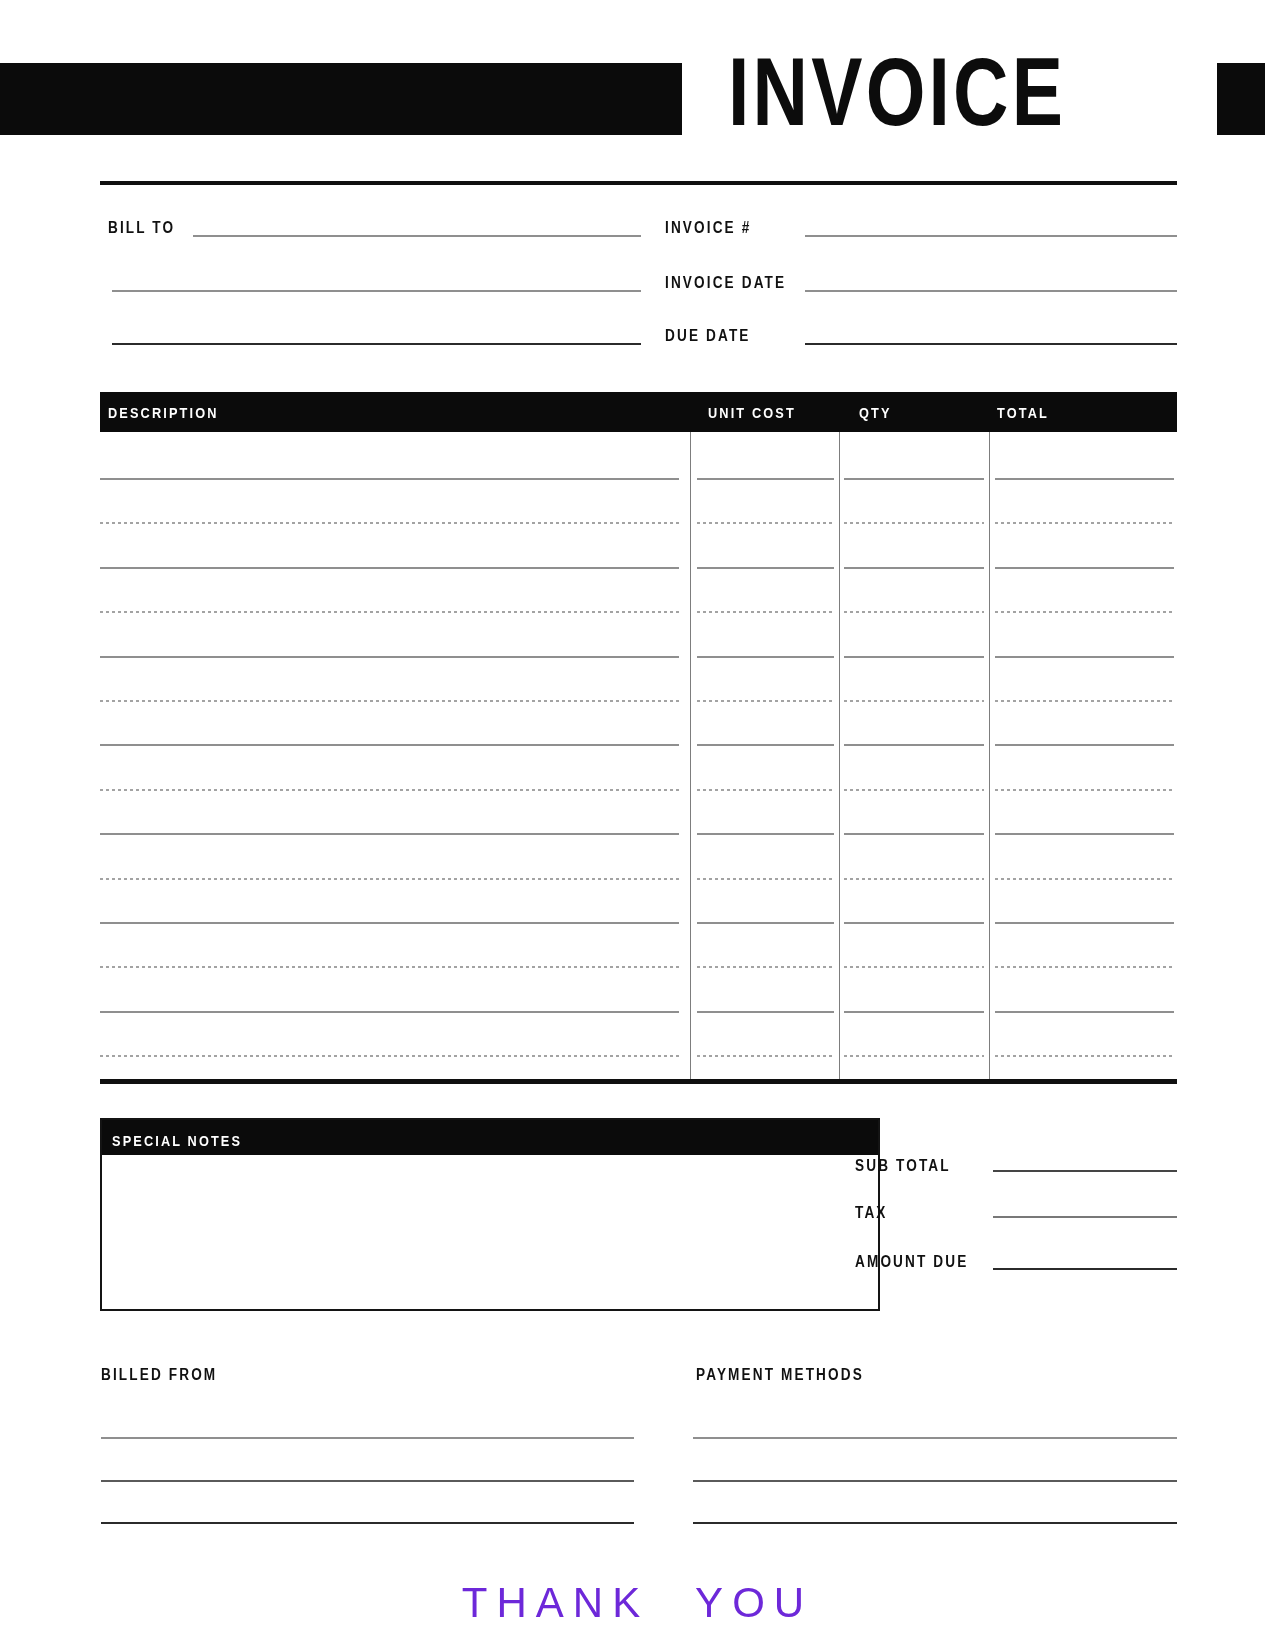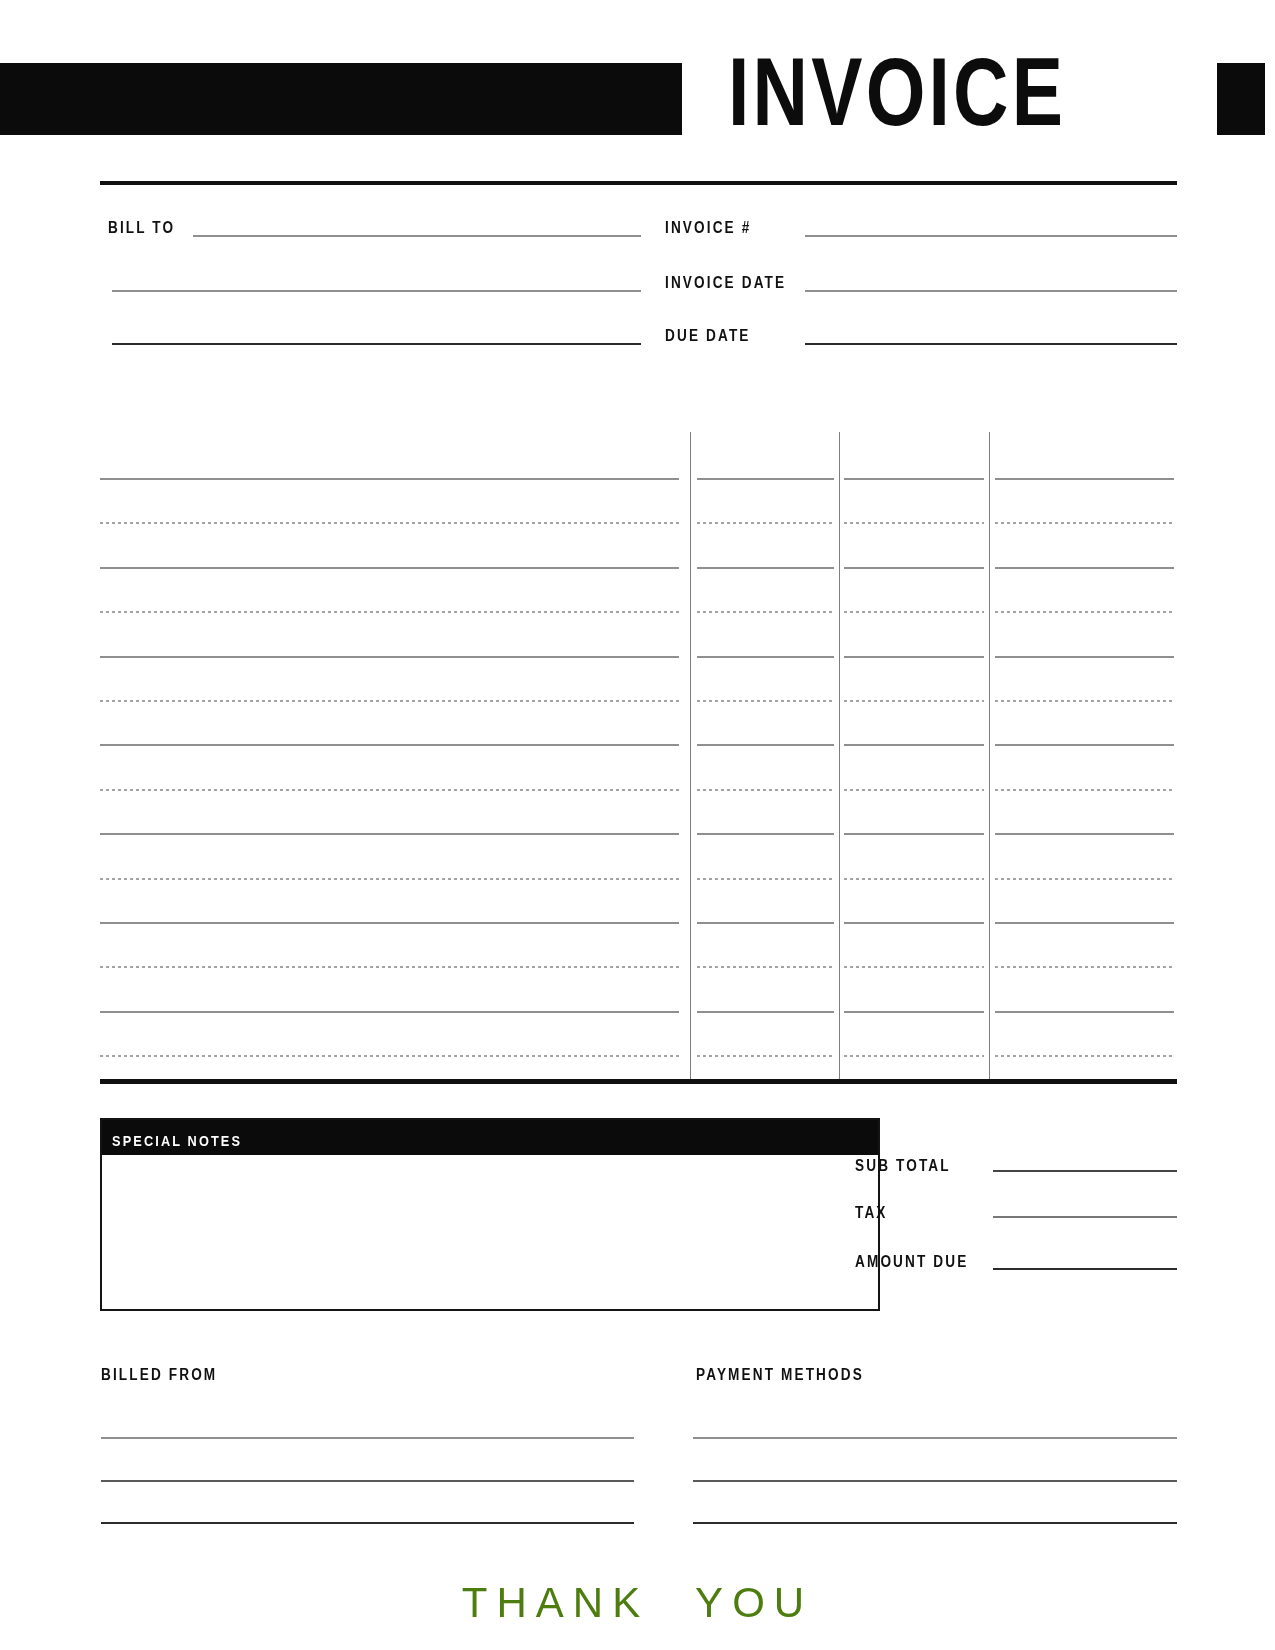--- a/index.html
+++ b/index.html
@@ -60,6 +60,12 @@
   <span class="lbl" style="left:665px;top:327px;">DUE DATE</span>
   <div class="wline dark" style="left:805px;top:343px;width:372px;"></div>
 
+  <div class="thead">
+    <span class="thl" style="left:8px;">DESCRIPTION</span>
+    <span class="thl" style="left:608px;">UNIT COST</span>
+    <span class="thl" style="left:759px;">QTY</span>
+    <span class="thl" style="left:897px;">TOTAL</span>
+  </div>
 
   <div class="tbody">
     <div class="vsep" style="left:590px;"></div>

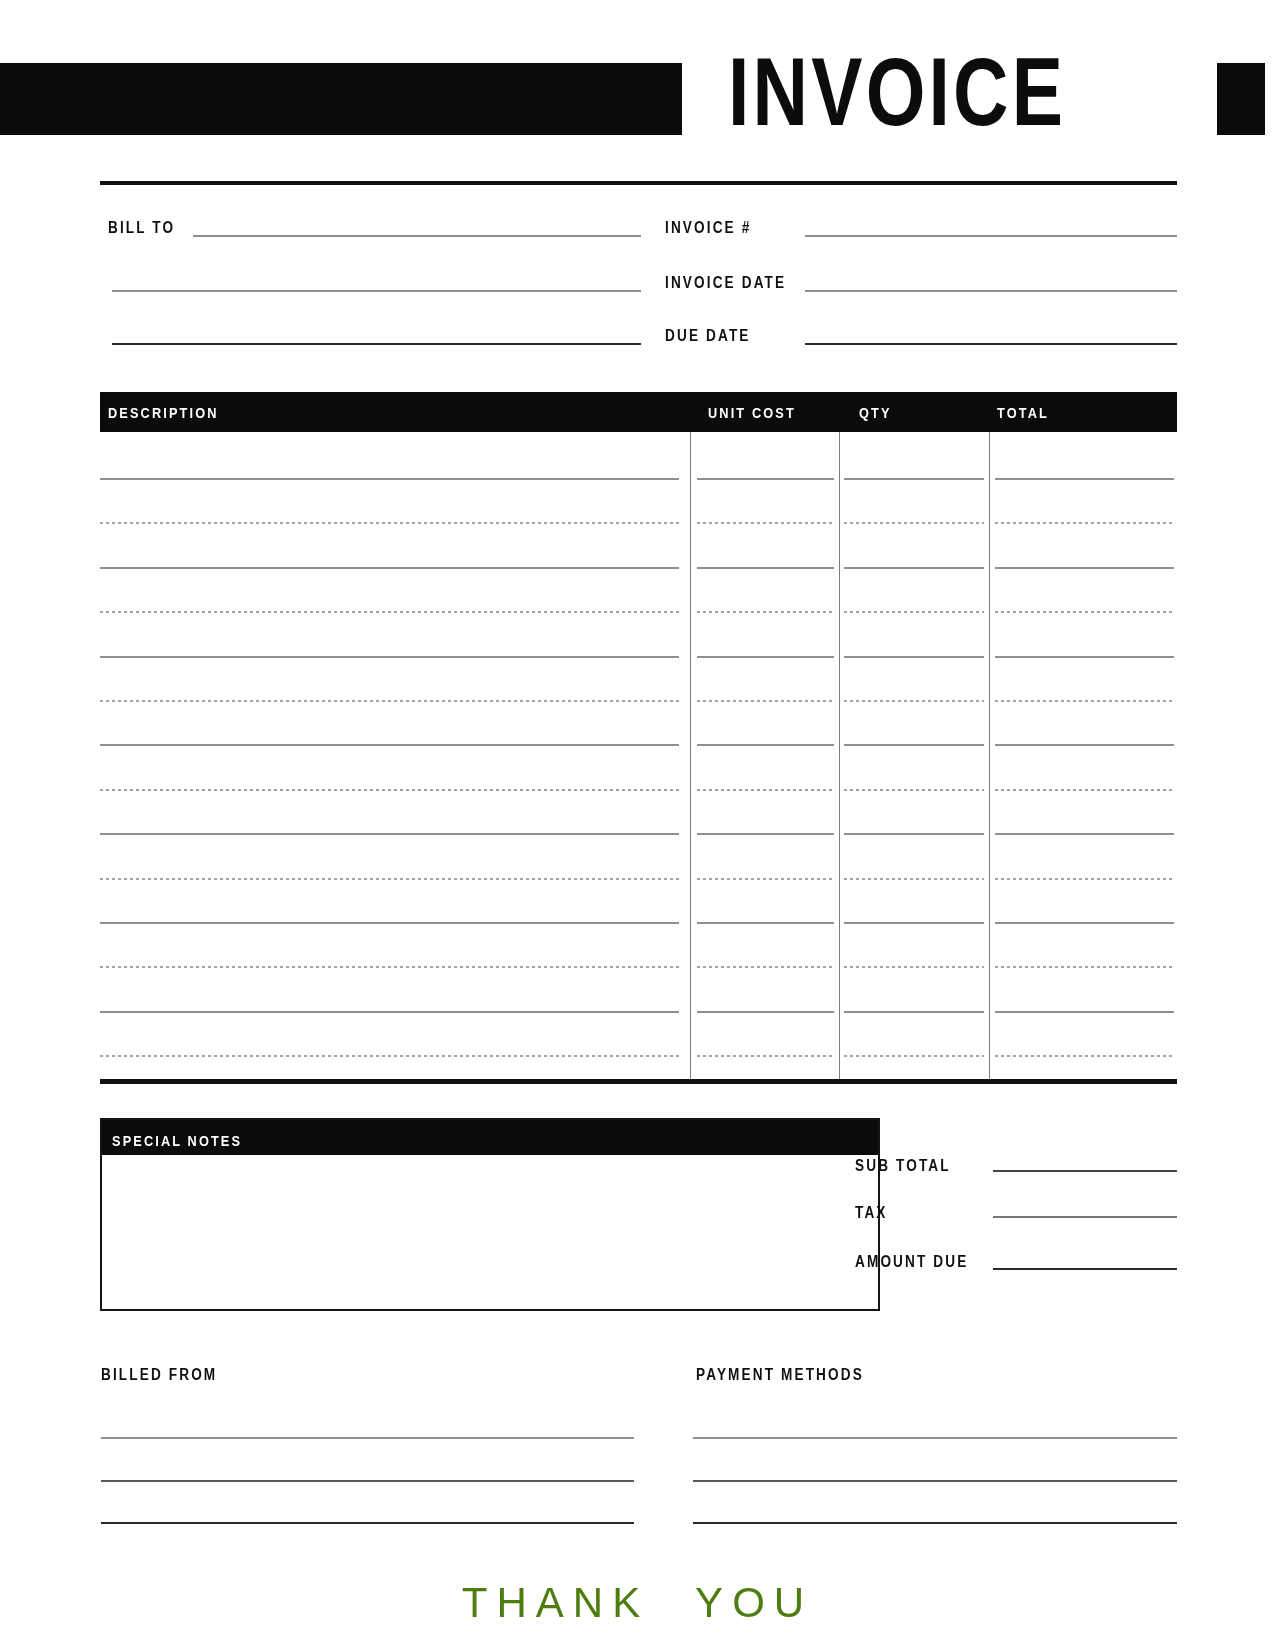--- a/index.html
+++ b/index.html
@@ -36,7 +36,7 @@
   .notes-head{position:absolute;left:0;top:0;width:100%;height:35px;background:#0b0b0b;}
   .notes-area{position:absolute;left:0;top:35px;width:100%;height:154px;background:#ffffff;}
   .thanks{position:absolute;left:0;top:1582px;width:100%;text-align:center;font-size:42px;line-height:42px;
-          font-weight:400;letter-spacing:9px;word-spacing:26px;color:#4d7c0f;}
+          font-weight:400;letter-spacing:9px;word-spacing:26px;color:#6d28d9;}
 </style>
 </head>
 <body>

